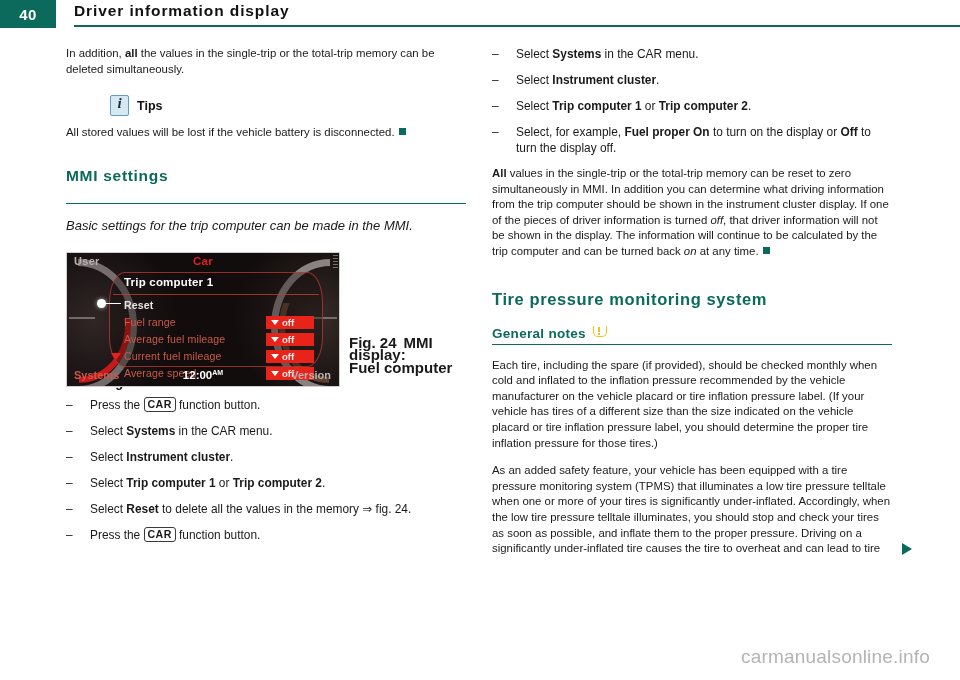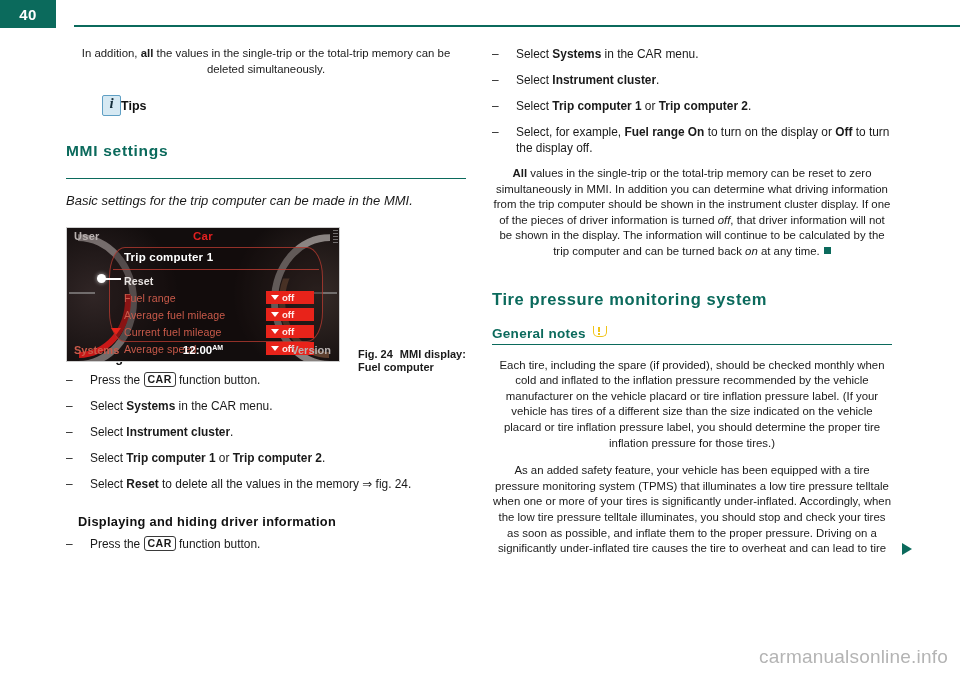--- a/index.html
+++ b/index.html
@@ -493,6 +493,7 @@
 
 <div class="page-header">
   <div class="page-number-box">40</div>
+  <div class="header-title">Driver information display</div>
   <div class="header-rule"></div>
 </div>
 

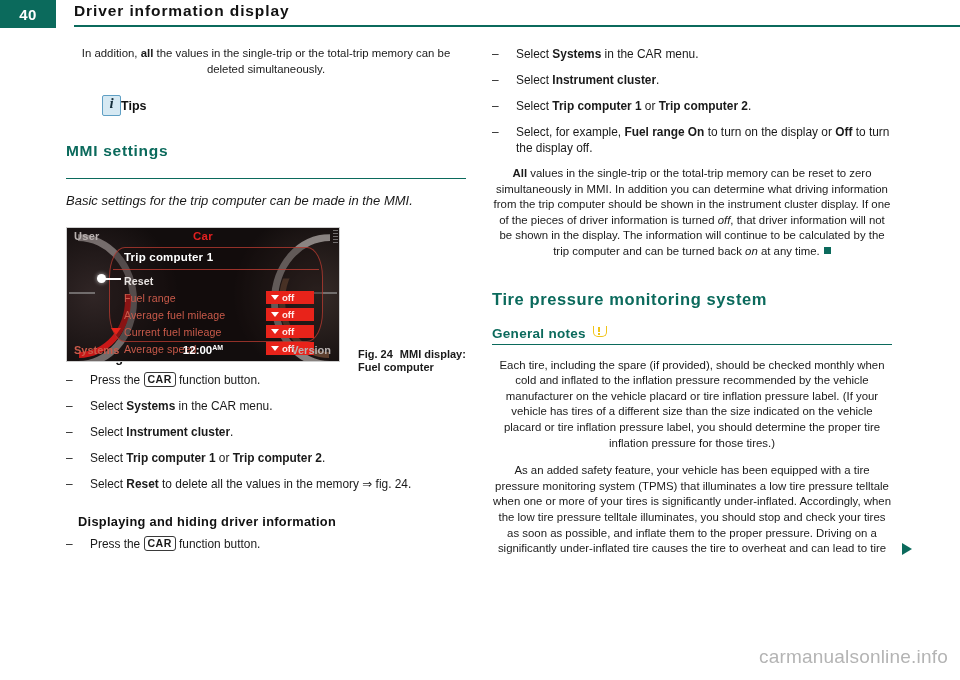--- a/index.html
+++ b/index.html
@@ -70,7 +70,7 @@
     margin: 0 0 12px 0;
     font-size: 11.4px;
     line-height: 15.6px;
-    text-align: center;
+    text-align: left;
     color: #1a1a1a;
   }
   b { font-weight: bold; }

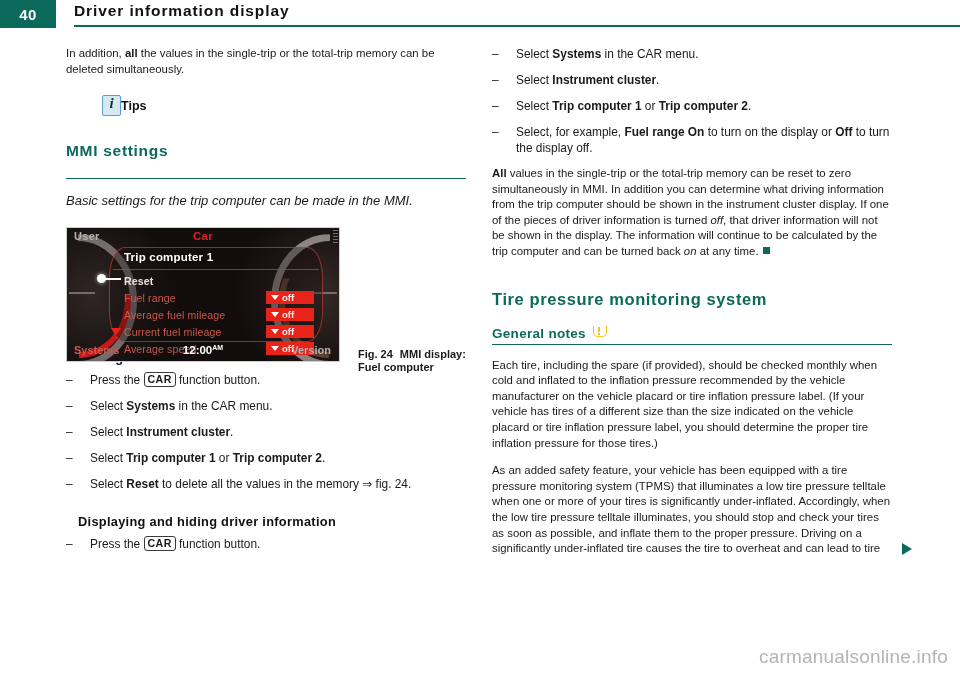--- a/index.html
+++ b/index.html
@@ -80,7 +80,8 @@
   .tips-head {
     display: flex;
     align-items: center;
-    margin: 18px 0 9px 0;
+    gap: 8px;
+    margin: 18px 0 9px 8px;
     padding-left: 36px;
   }
   .info-icon {

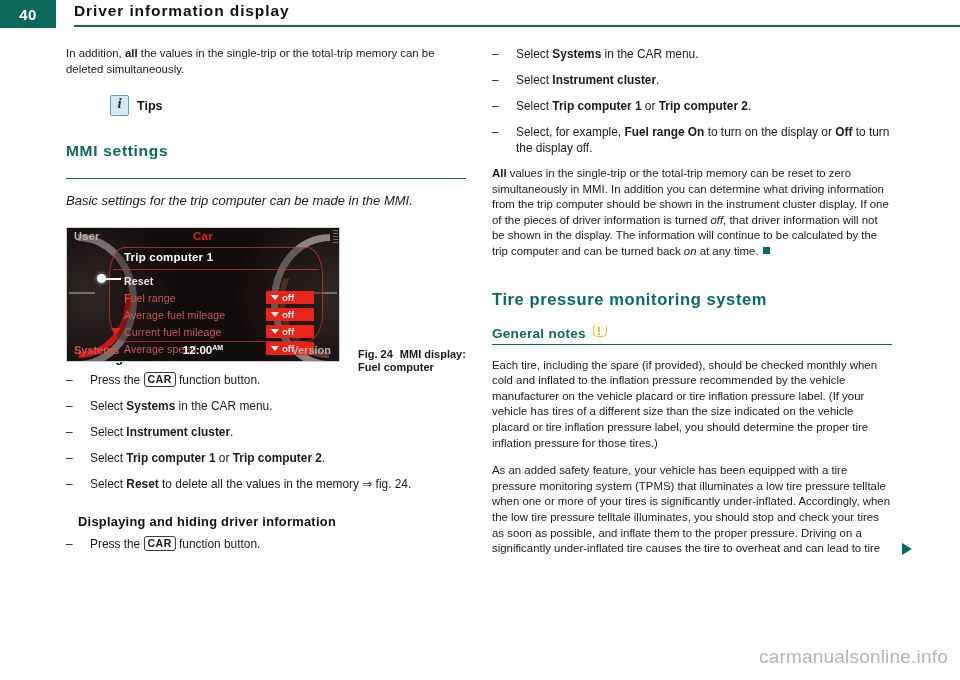--- a/index.html
+++ b/index.html
@@ -508,6 +508,9 @@
     <span class="info-icon"></span>
     <span class="tips-label">Tips</span>
   </div>
+  <p class="body">
+    <span>All stored values will be lost if the vehicle battery is disconnected.</span><span class="endmark"></span>
+  </p>
 
   <h2 class="section">MMI settings</h2>
   <p class="intro-italic">Basic settings for the trip computer can be made in the MMI.</p>

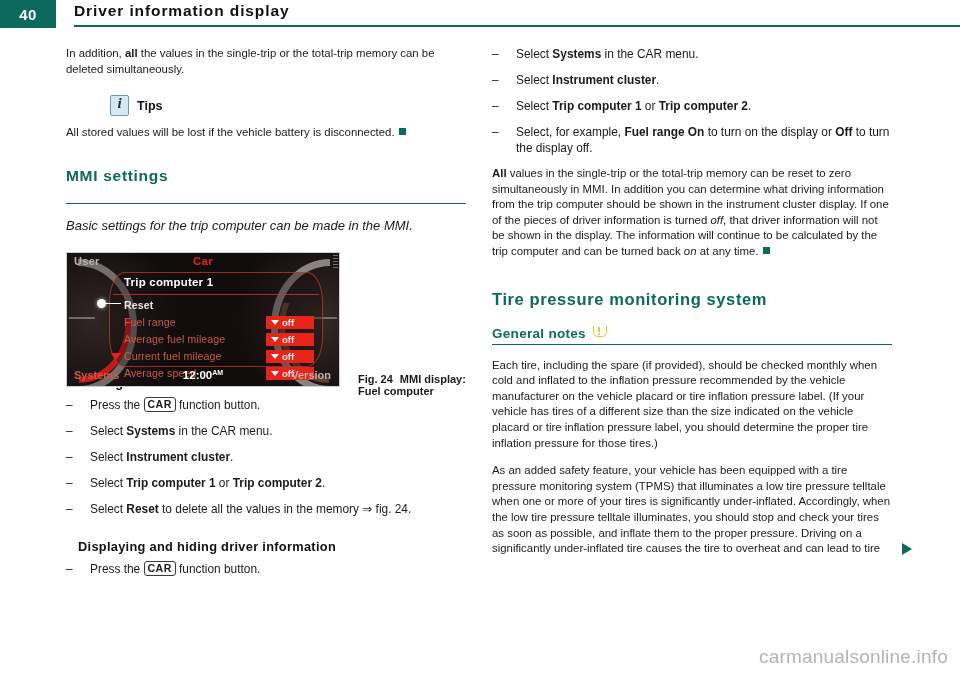--- a/index.html
+++ b/index.html
@@ -627,7 +627,7 @@
       <span class="dash">–</span><span>Select </span><b>Trip computer 1</b><span> or </span><b>Trip computer 2</b><span>.</span>
     </li>
     <li>
-      <span class="dash">–</span><span>Select, for example, </span><b>Fuel range On</b><span> to turn on the display or </span><b>Off</b><span> to turn the display off.</span>
+      <span class="dash">–</span><span>Select, for example, </span><b>Fuel proper On</b><span> to turn on the display or </span><b>Off</b><span> to turn the display off.</span>
     </li>
   </ul>
 

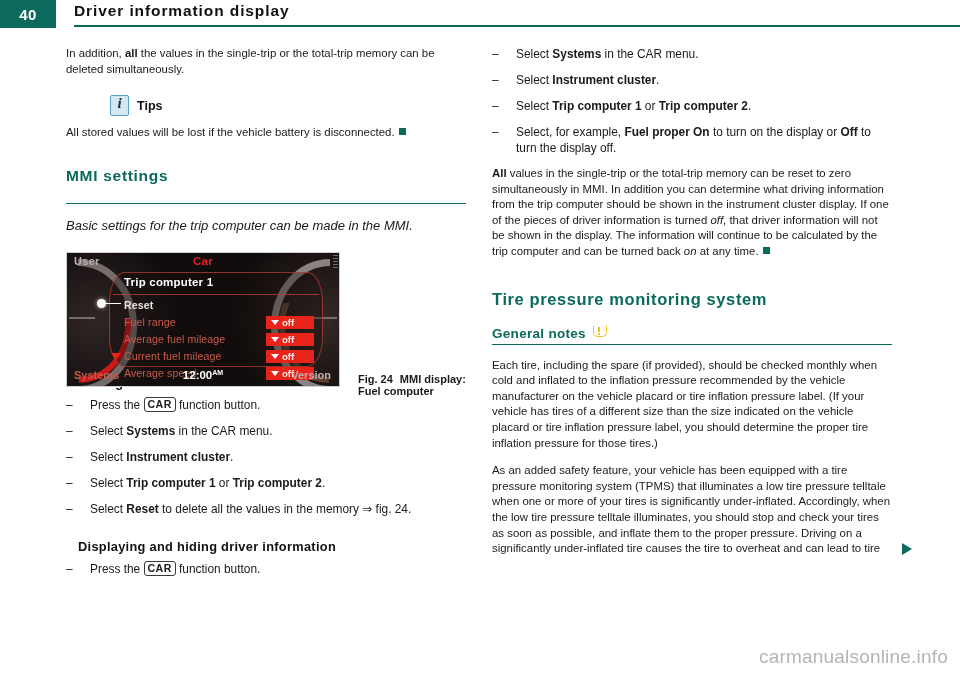--- a/index.html
+++ b/index.html
@@ -455,14 +455,13 @@
 
   .fig-caption {
     position: absolute;
-    left: 292px;
+    left: 283px;
     top: 85px;
     width: 120px;
-    font-size: 11px;
+    font-size: 15px;
     font-weight: bold;
     line-height: 12.5px;
     color: #1a1a1a;
-    margin-top: 36px;
   }
   .fig-caption .gap { display: inline-block; width: 7px; }
 

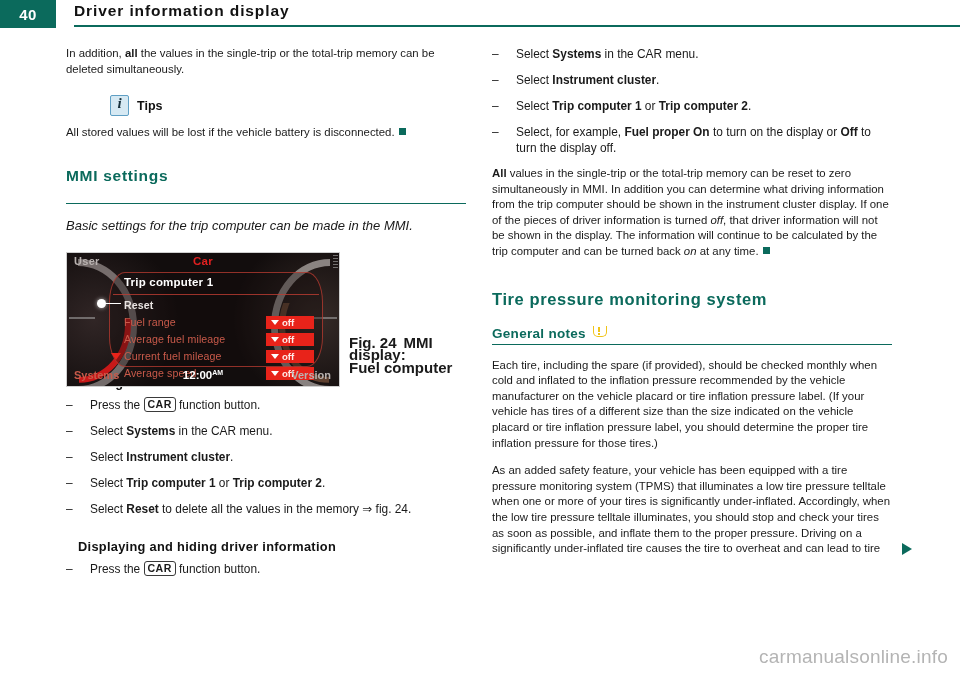--- a/index.html
+++ b/index.html
@@ -605,7 +605,6 @@
     </li>
   </ul>
 
-  <h4 class="minor">Displaying and hiding driver information</h4>
   <ul class="dashlist">
     <li>
       <span class="dash">–</span><span>Press the </span><span class="keycap">CAR</span><span> function button.</span>

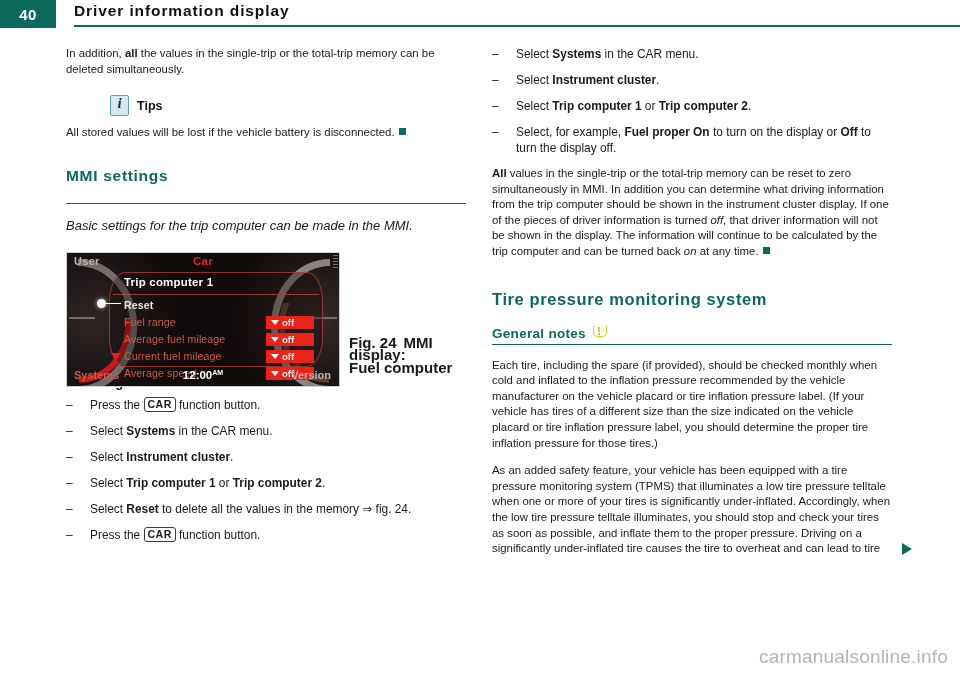--- a/index.html
+++ b/index.html
@@ -480,7 +480,7 @@
   .watermark {
     position: absolute;
     left: 0;
-    right: 12px;
+    right: 30px;
     bottom: 12px;
     text-align: right;
     font-size: 19px;

